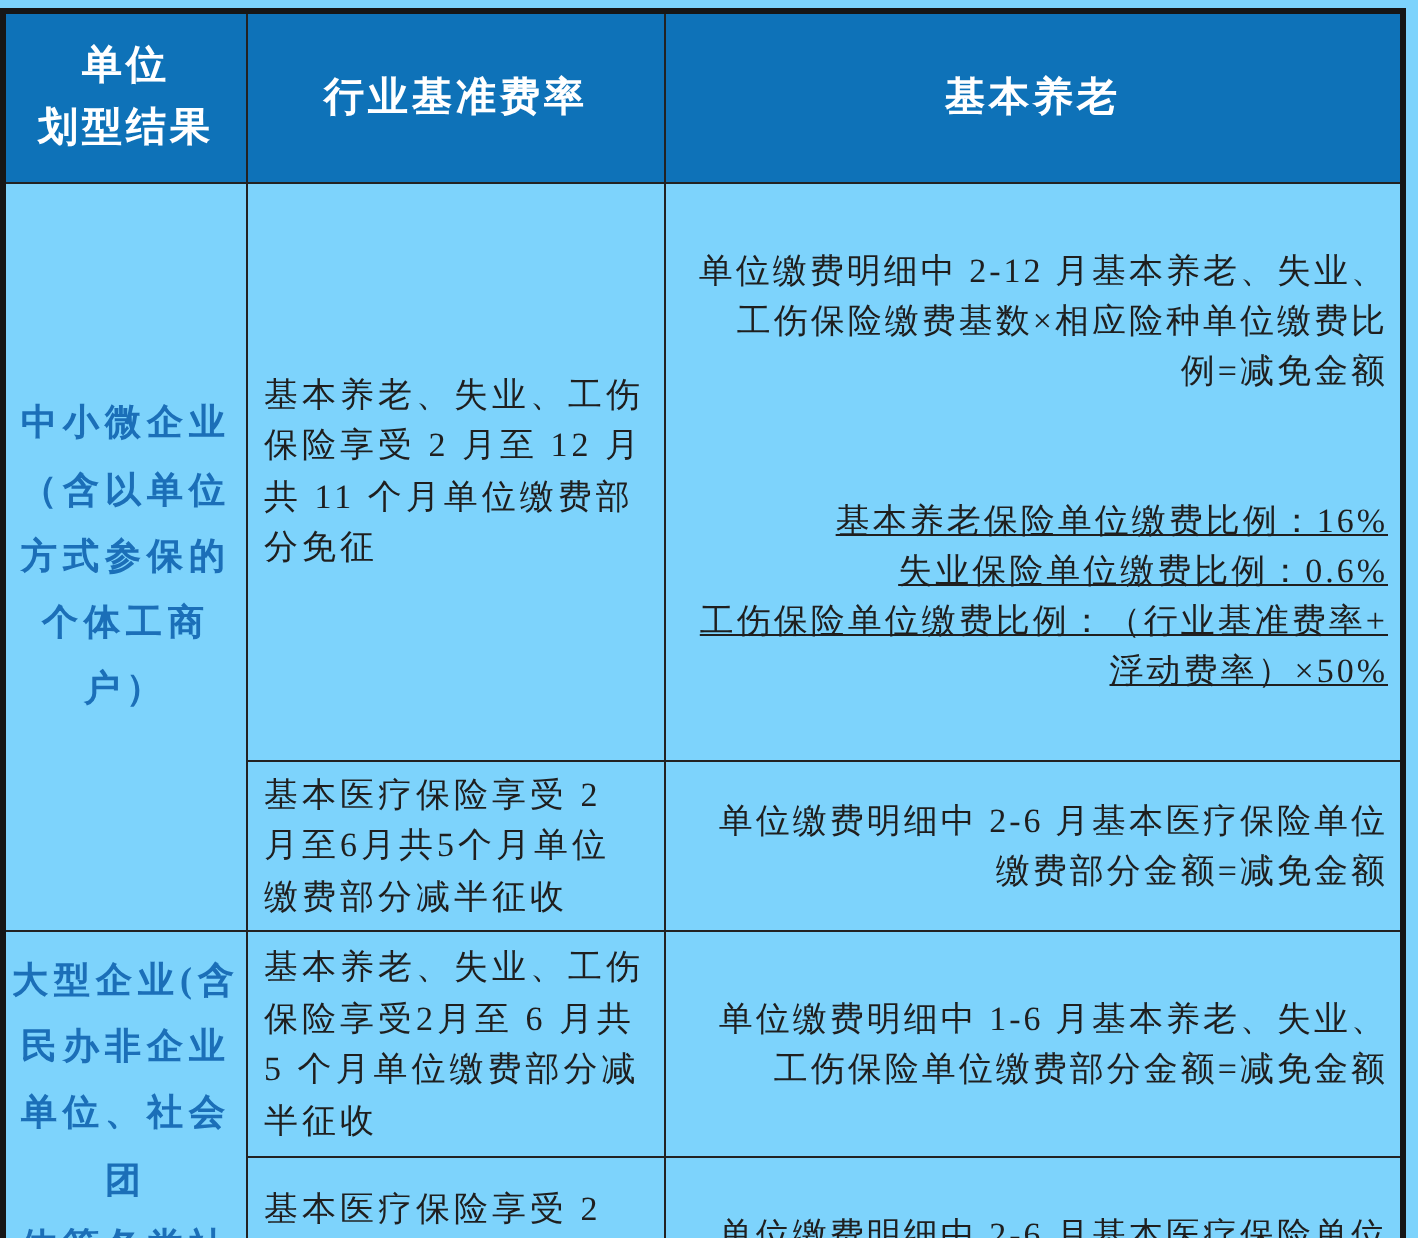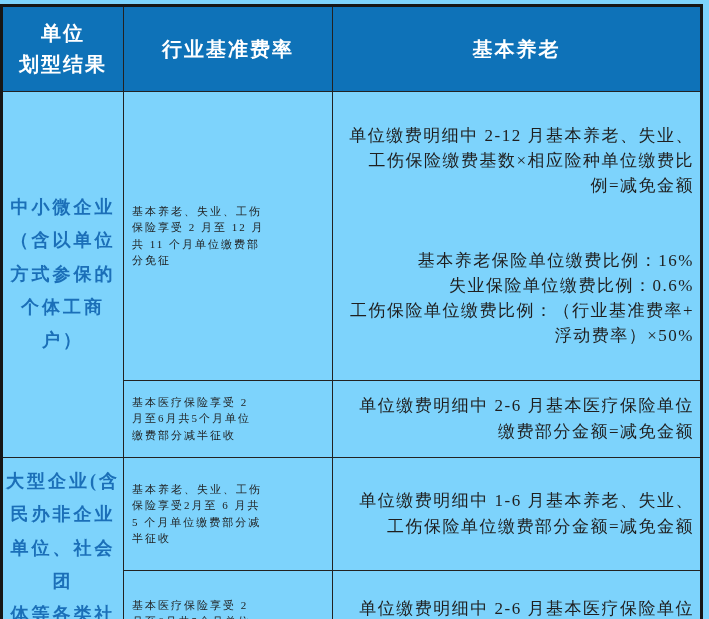--- a/index.html
+++ b/index.html
@@ -60,7 +60,7 @@
   }
   td.policy-cell {
     color: #1f1f1f;
-    font-size: 11px;
+    font-size: 17px;
     letter-spacing: 2px;
     text-align: left;
     white-space: pre-line;

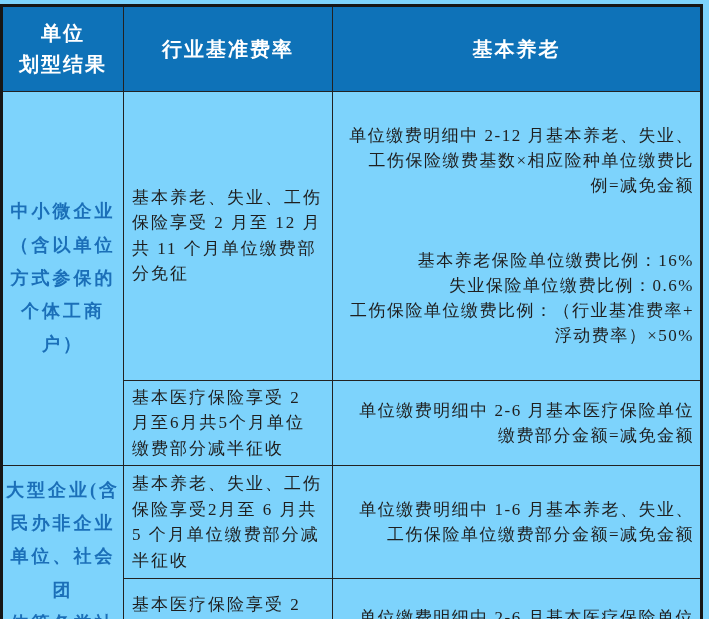--- a/index.html
+++ b/index.html
@@ -76,7 +76,7 @@
     line-height: 1.48;
     padding: 6px 6px 6px 10px;
   }
-  .para-gap { margin-top: 24px; }
+  .para-gap { margin-top: 24px; text-decoration: underline; }
 </style>
 </head>
 <body>

